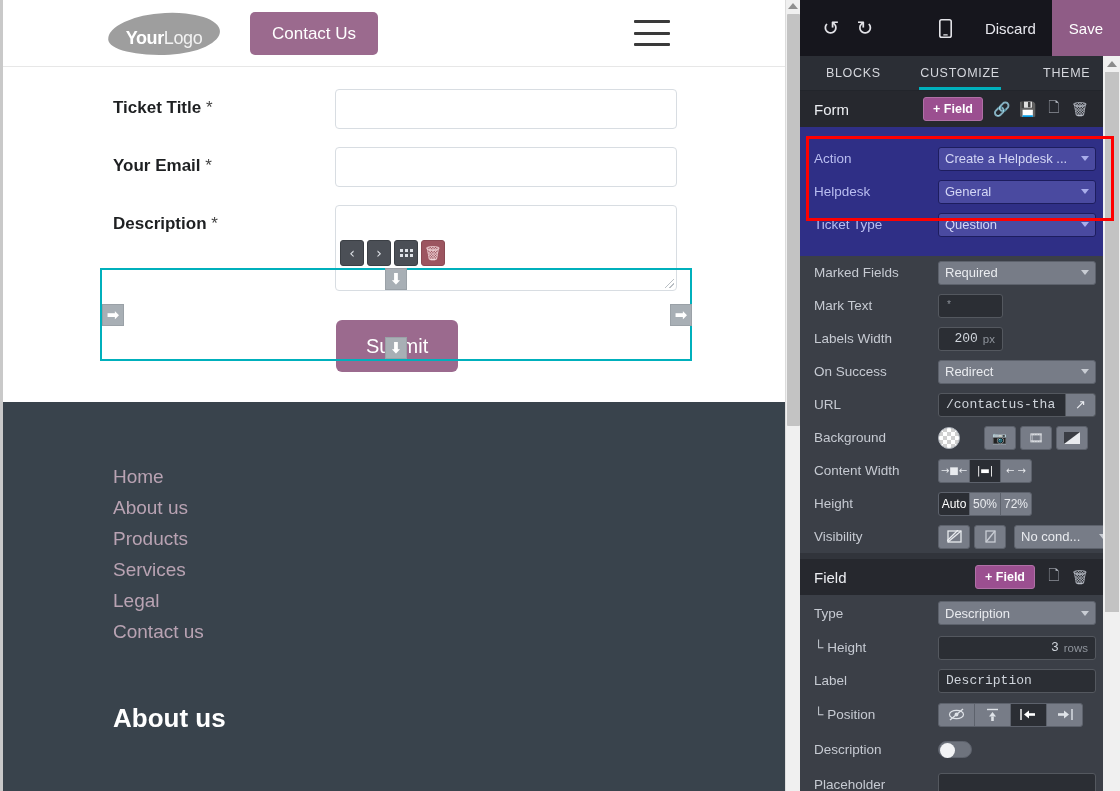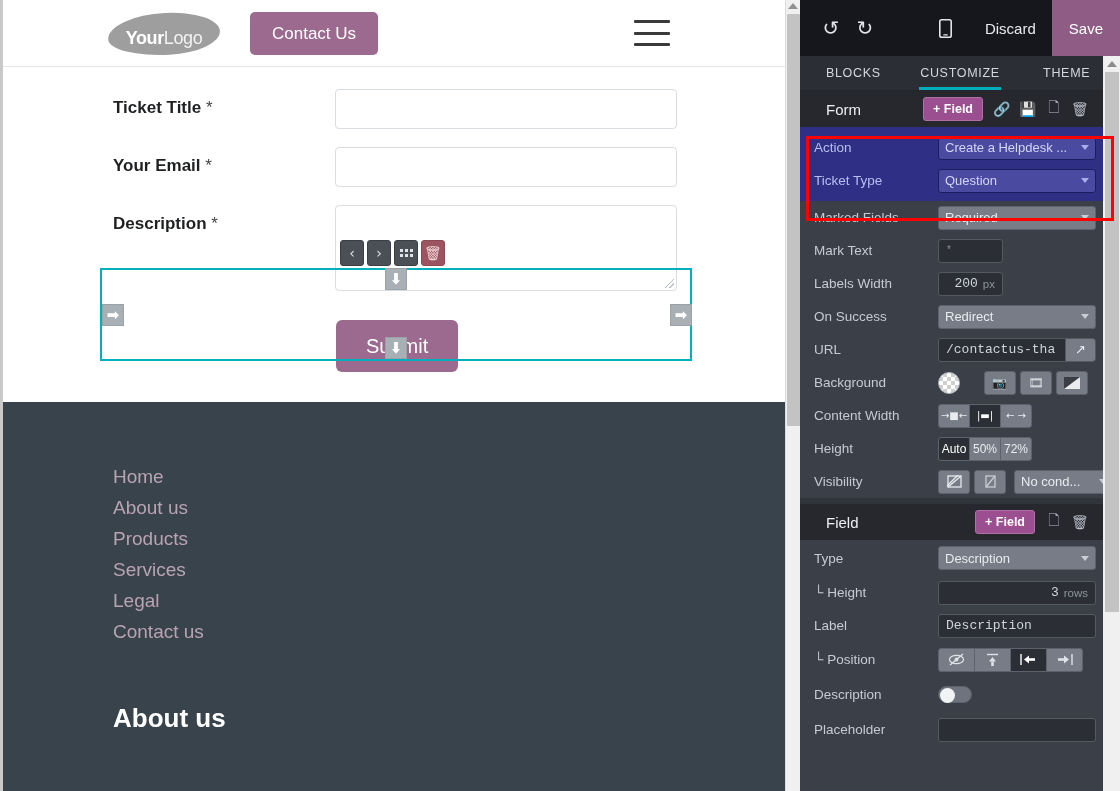--- a/index.html
+++ b/index.html
@@ -212,7 +212,7 @@
     height: 36px; background: #26282e; display: flex; align-items: center;
     padding: 0 10px 0 14px;
   }
-  .section-header .title { color: #eceef2; font-size: 15px; flex: 1; margin-left: 12px; }
+  .section-header .title { color: #eceef2; font-size: 15px; flex: 1; }
   .hdr-btn {
     width: 26px; height: 24px; display: flex; align-items: center; justify-content: center;
     color: #b9bec7; cursor: pointer; font-size: 14px; background: transparent; border: none;

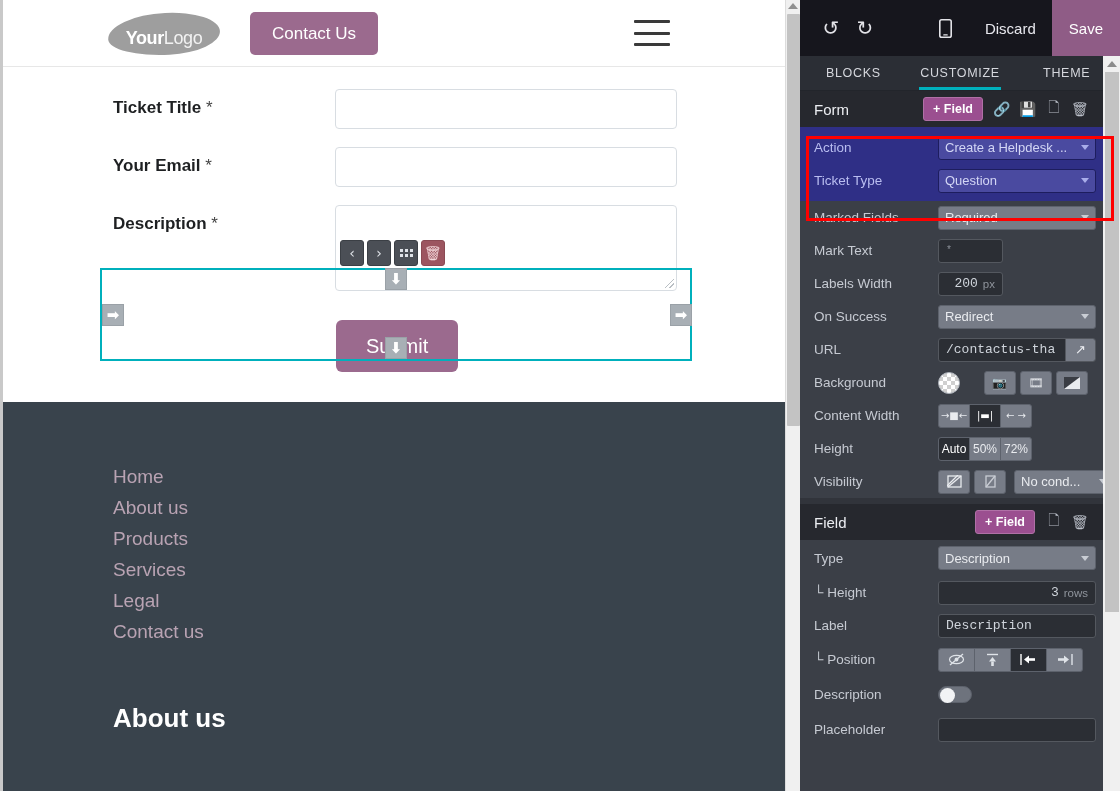--- a/index.html
+++ b/index.html
@@ -309,7 +309,7 @@
   .prow.hl .plabel { color: #b9bdf0; }
   .prow.hl .sel { background: #4a4aa0; border-color: #1d1d5e; color: #d3d6f5; }
   .prow.hl .sel .caret { border-top-color: #a9adea; }
-  #hl-wrap { background: #2f2f86; padding: 4px 0; }
+  #hl-wrap { background: #2f2f86; padding: 15px 0; }
 
   .section-divider { height: 6px; background: #31343b; }
 

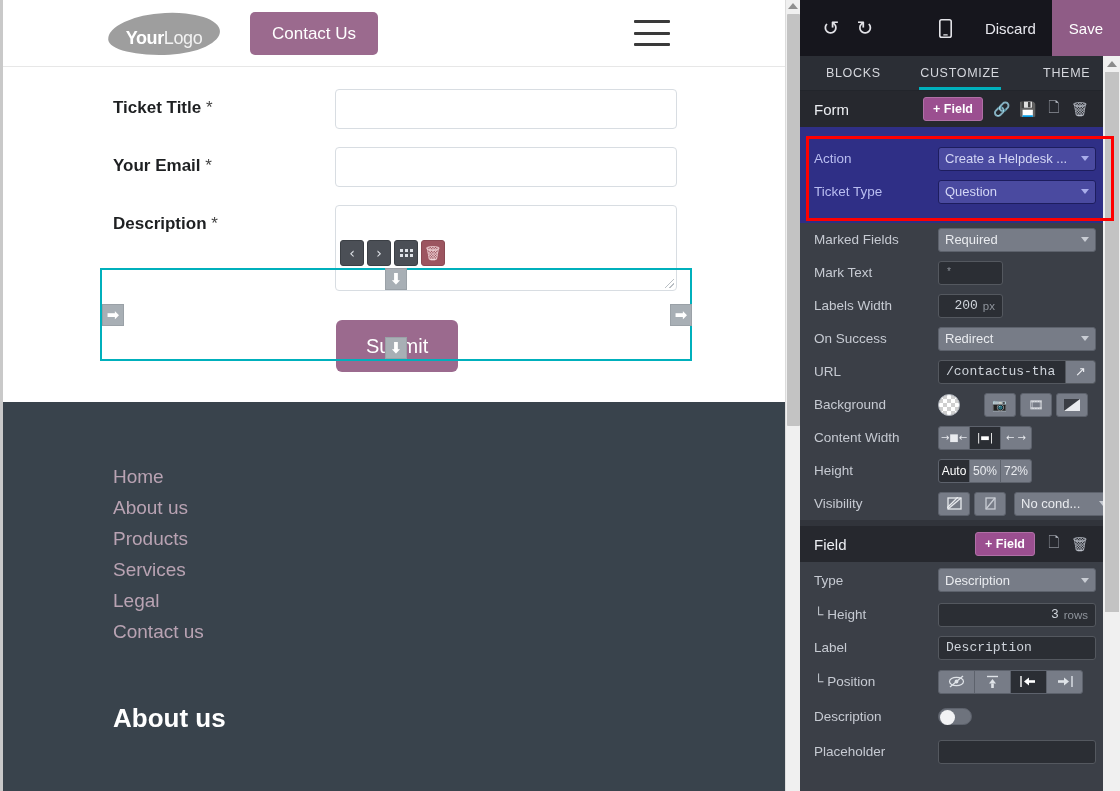--- a/index.html
+++ b/index.html
@@ -502,6 +502,15 @@
           </div>
         </div>
         <div class="prow hl">
+          <div class="plabel">Helpdesk</div>
+          <div class="pctl">
+            <div class="sel">
+              <span class="txt">General</span>
+              <span class="caret"></span>
+            </div>
+          </div>
+        </div>
+        <div class="prow hl">
           <div class="plabel">Ticket Type</div>
           <div class="pctl">
             <div class="sel">

